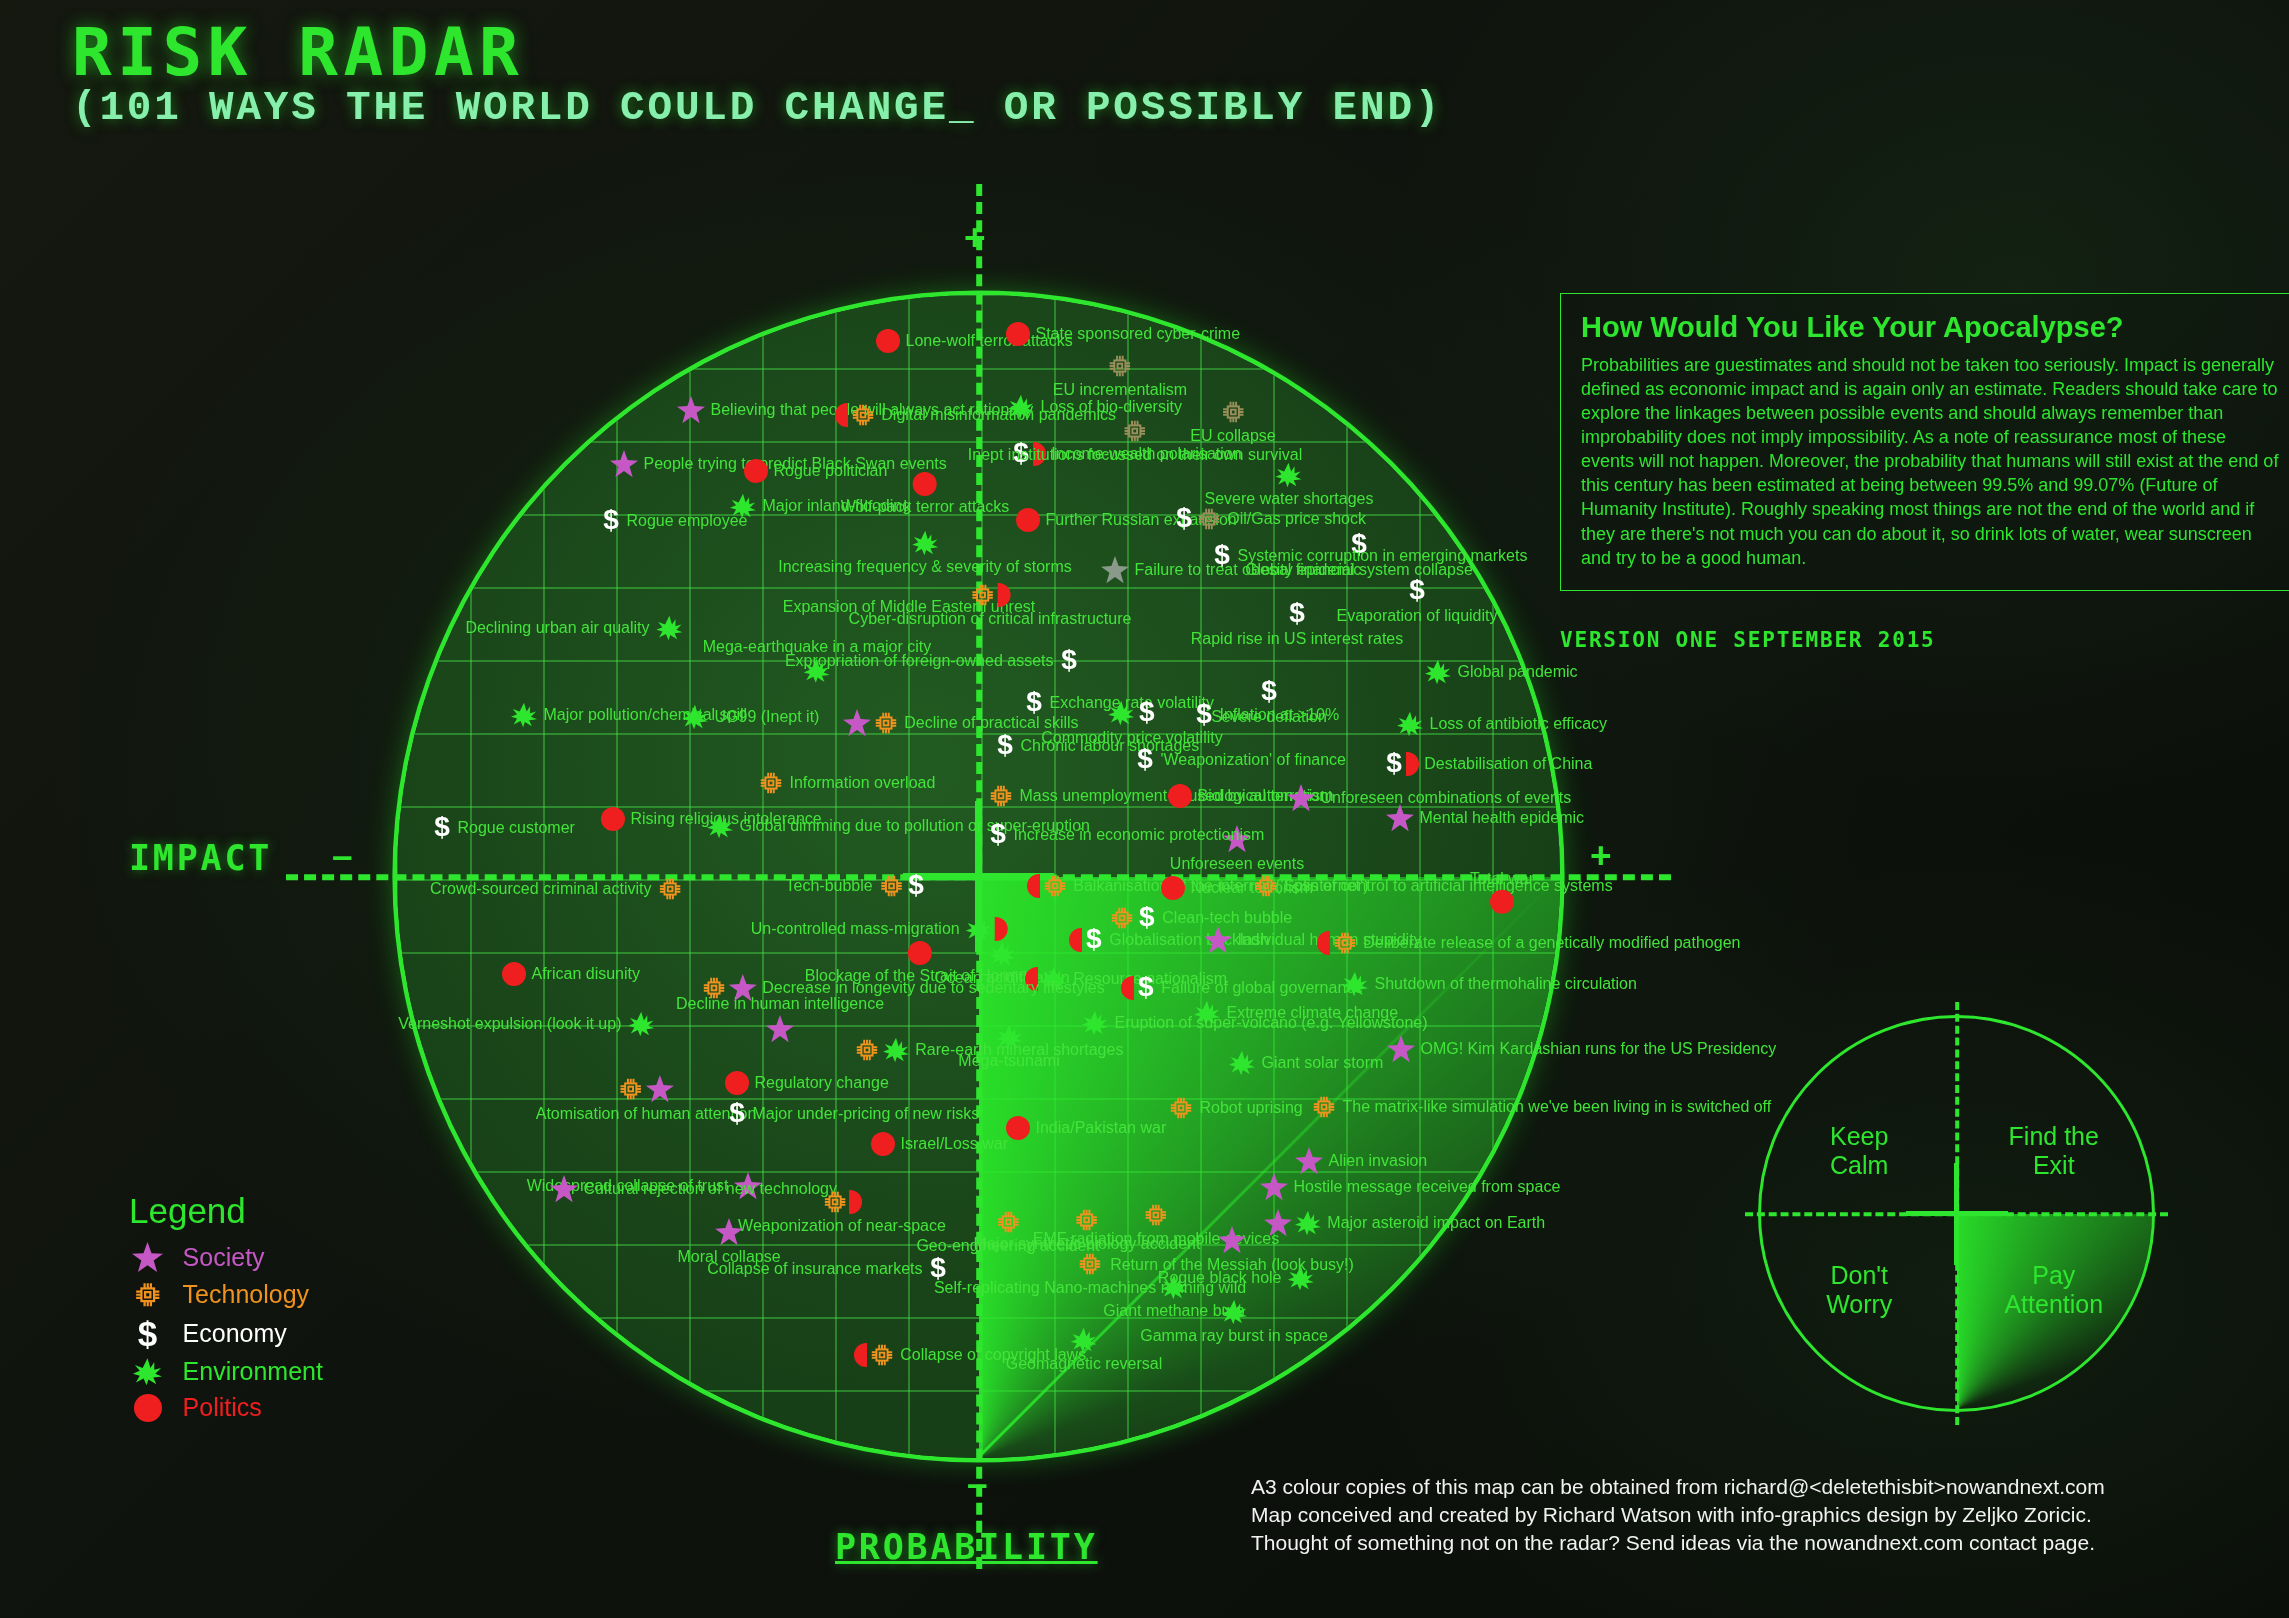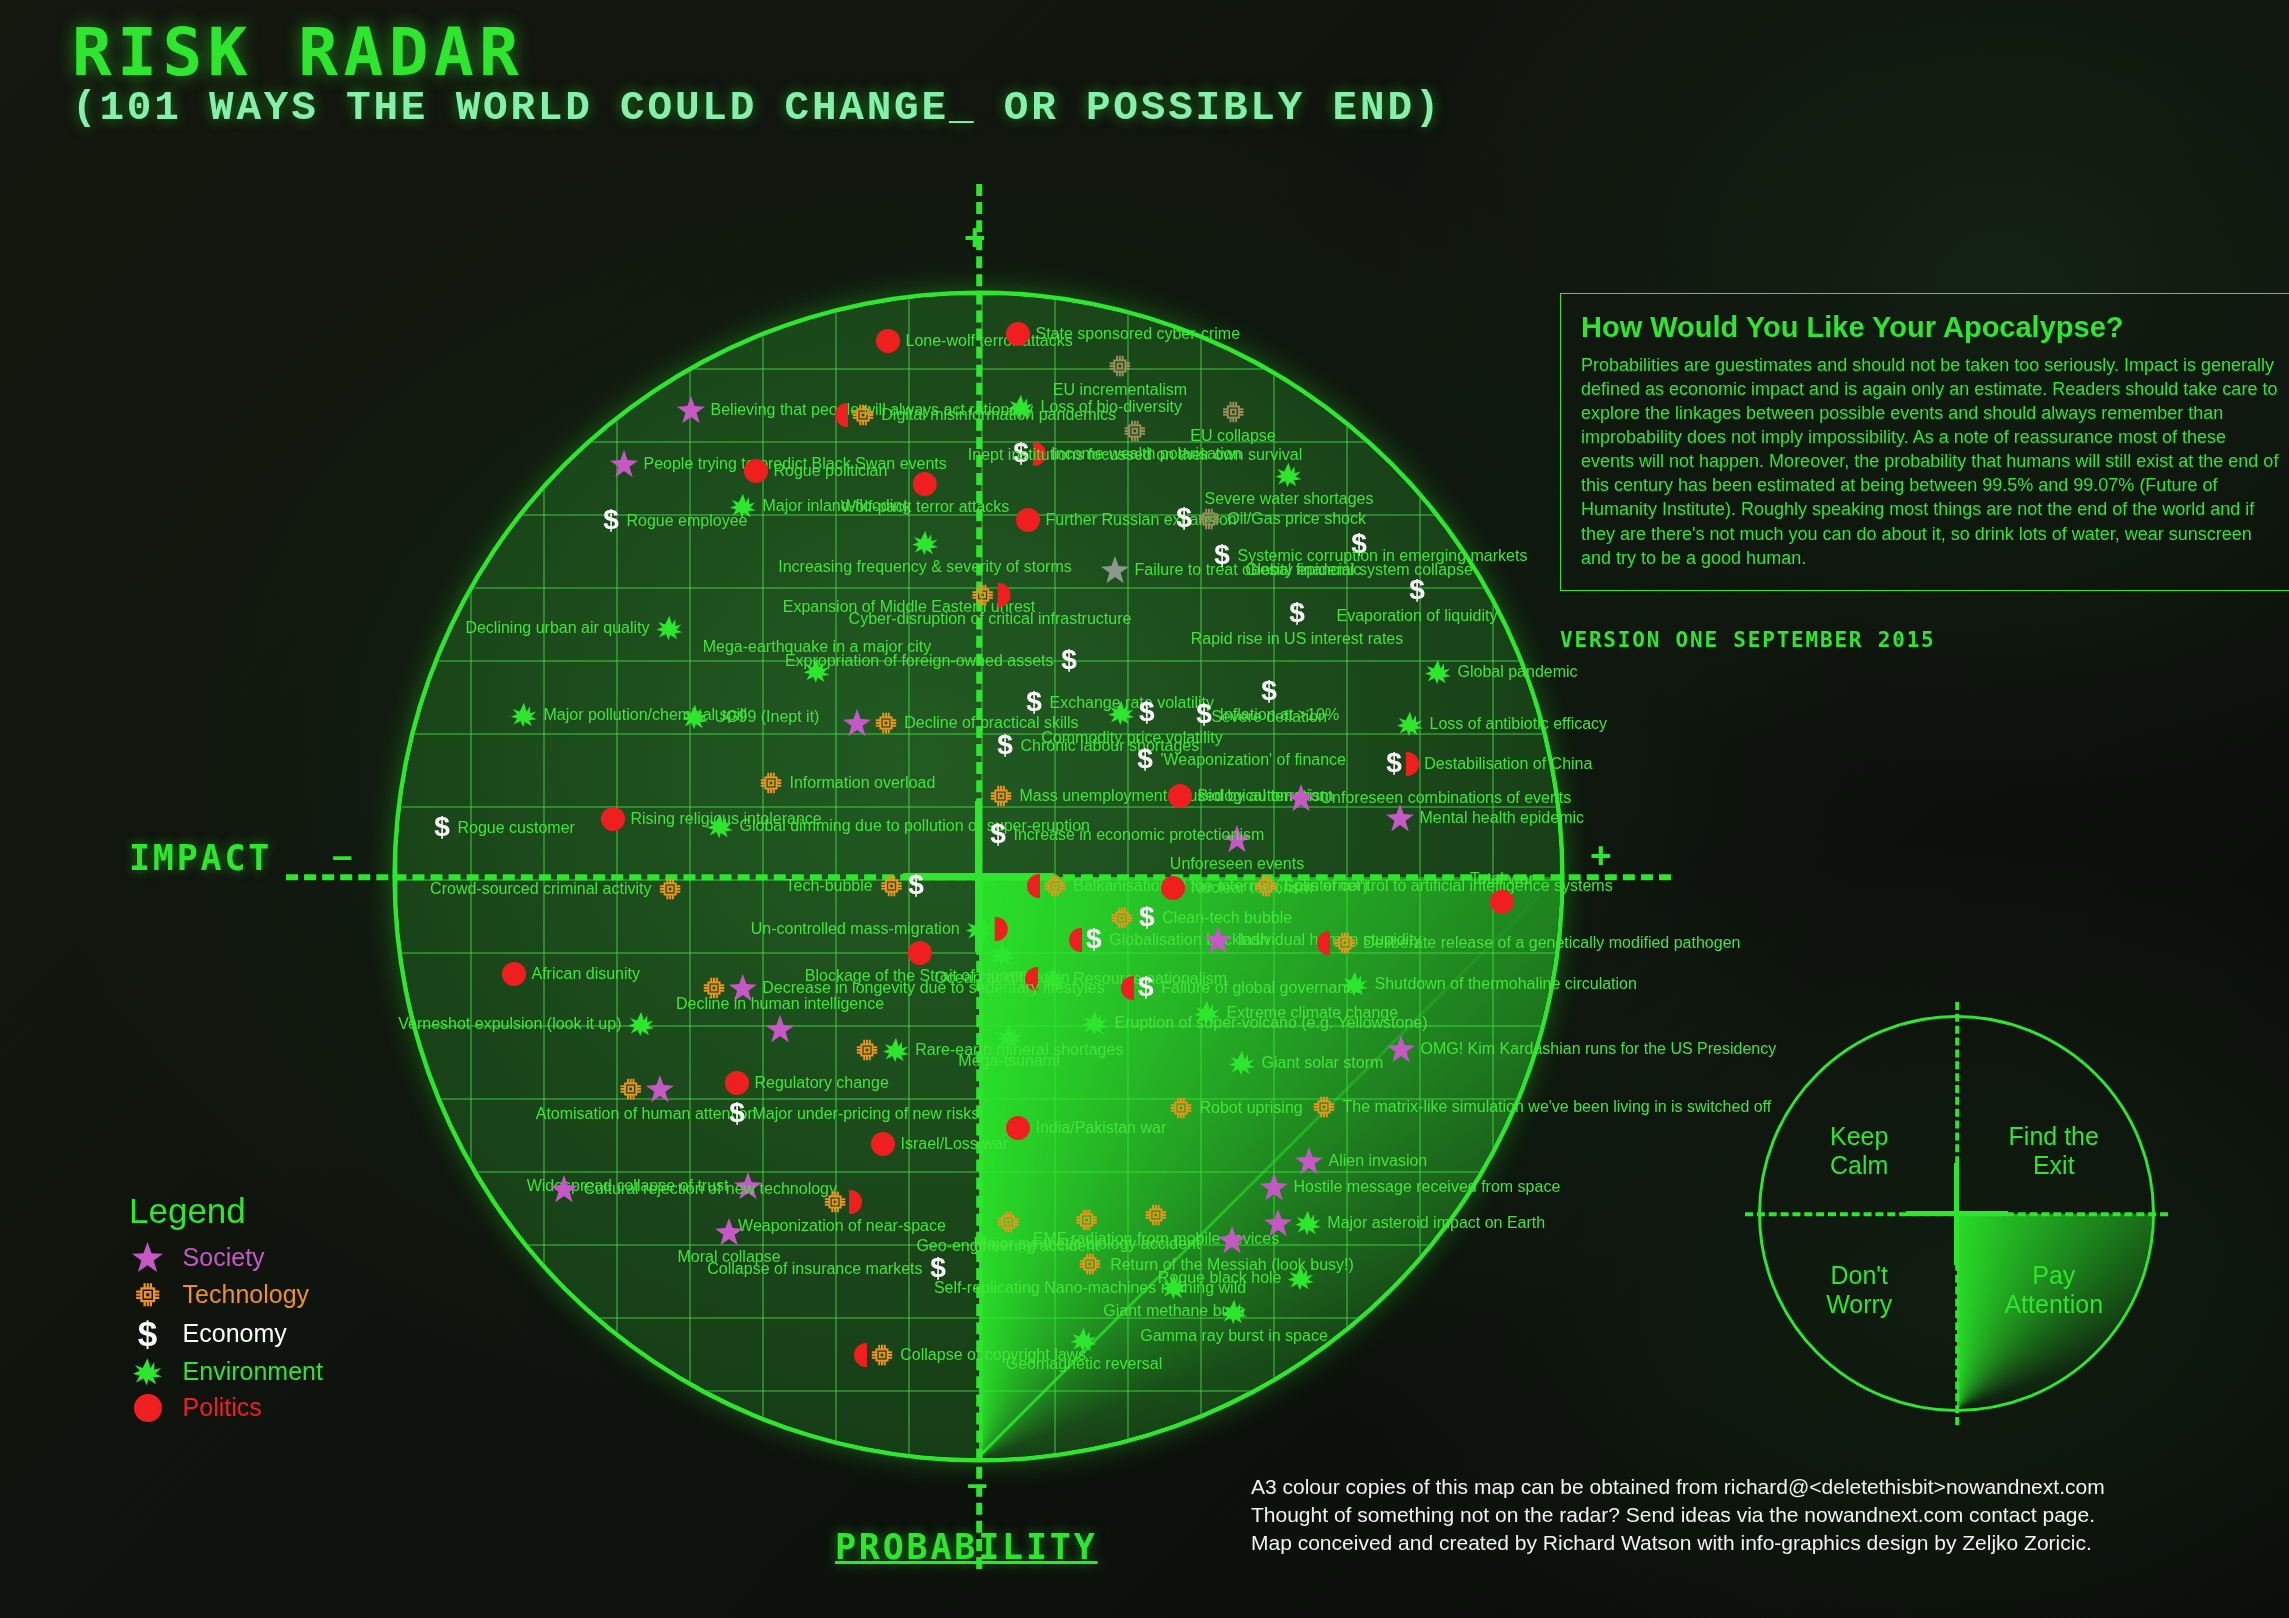--- a/index.html
+++ b/index.html
@@ -1125,8 +1125,8 @@
 
 <div id="credits">
   <div>A3 colour copies of this map can be obtained from richard@&lt;deletethisbit&gt;nowandnext.com</div>
+  <div>Map conceived and created by Richard Watson with info-graphics design by Zeljko Zoricic.</div>
   <div>Thought of something not on the radar? Send ideas via the nowandnext.com contact page.</div>
-  <div>Map conceived and created by Richard Watson with info-graphics design by Zeljko Zoricic.</div>
 </div>
 
 

